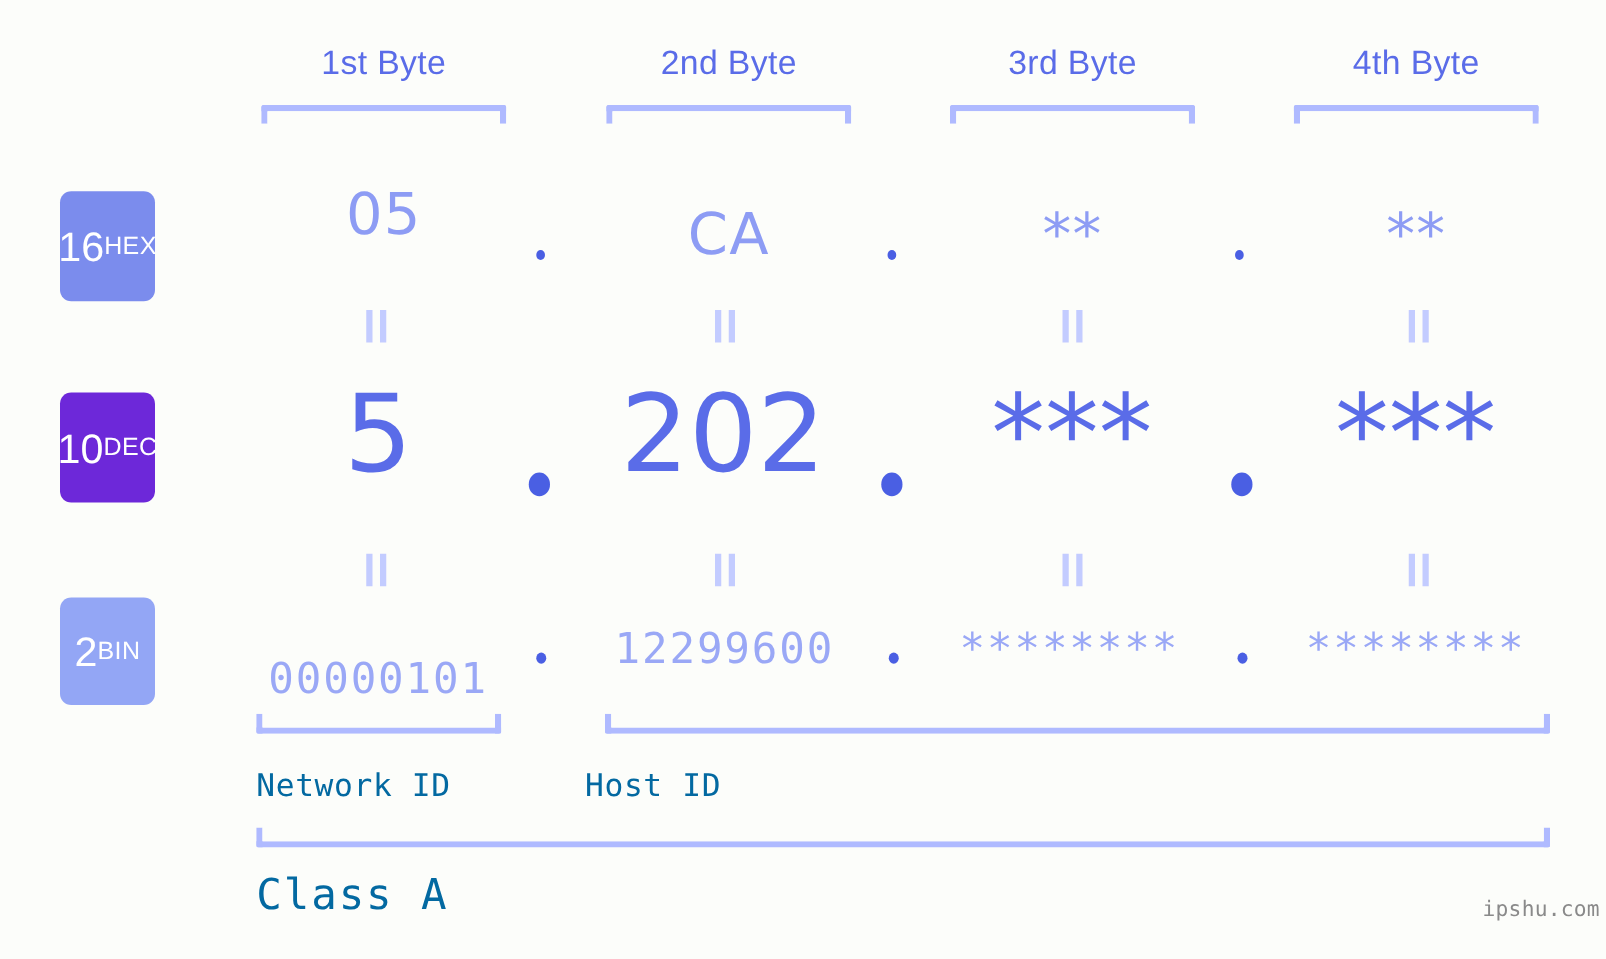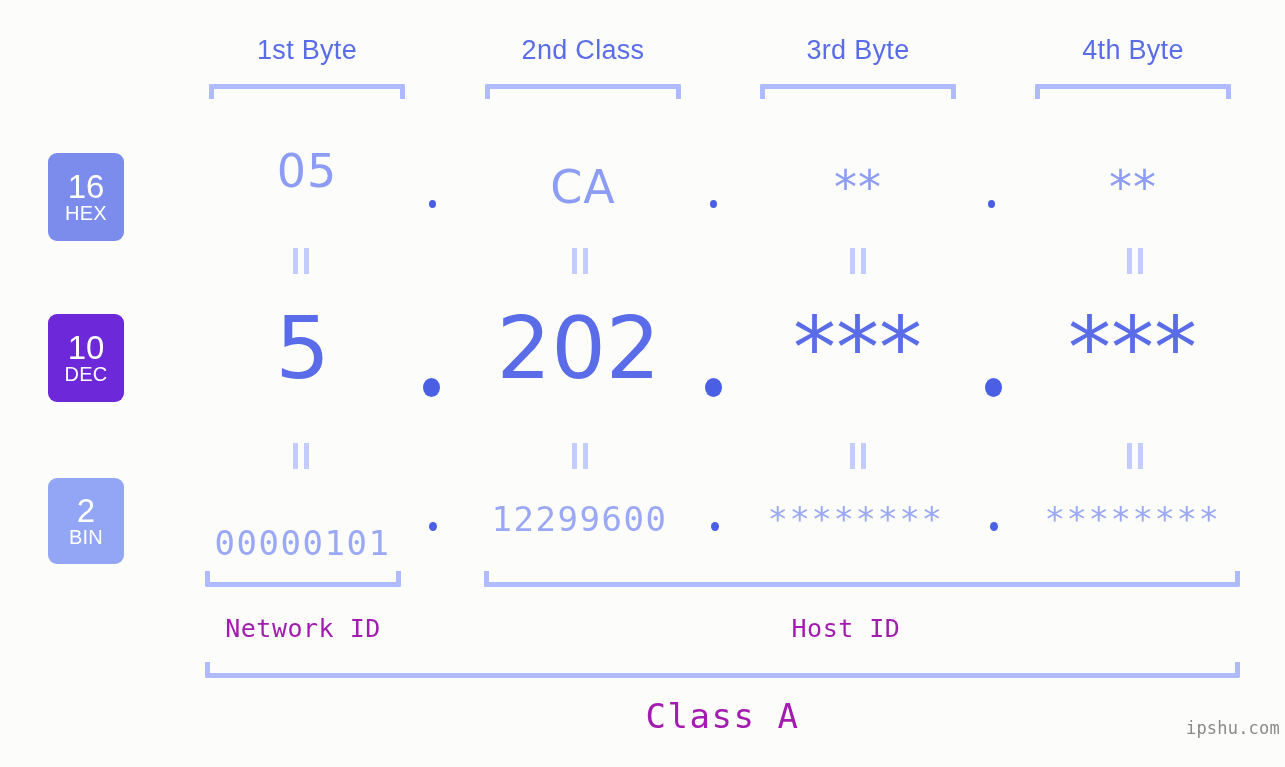--- a/index.html
+++ b/index.html
@@ -164,7 +164,7 @@
 <div class="stage">
 
   <div class="byte-label" style="left:209px; top:37px; width:196px;">1st Byte</div>
-  <div class="byte-label" style="left:485px; top:37px; width:196px;">2nd Class</div>
+  <div class="byte-label" style="left:485px; top:37px; width:196px;">2nd Byte</div>
   <div class="byte-label" style="left:760px; top:37px; width:196px;">3rd Byte</div>
   <div class="byte-label" style="left:1035px; top:37px; width:196px;">4th Byte</div>
 

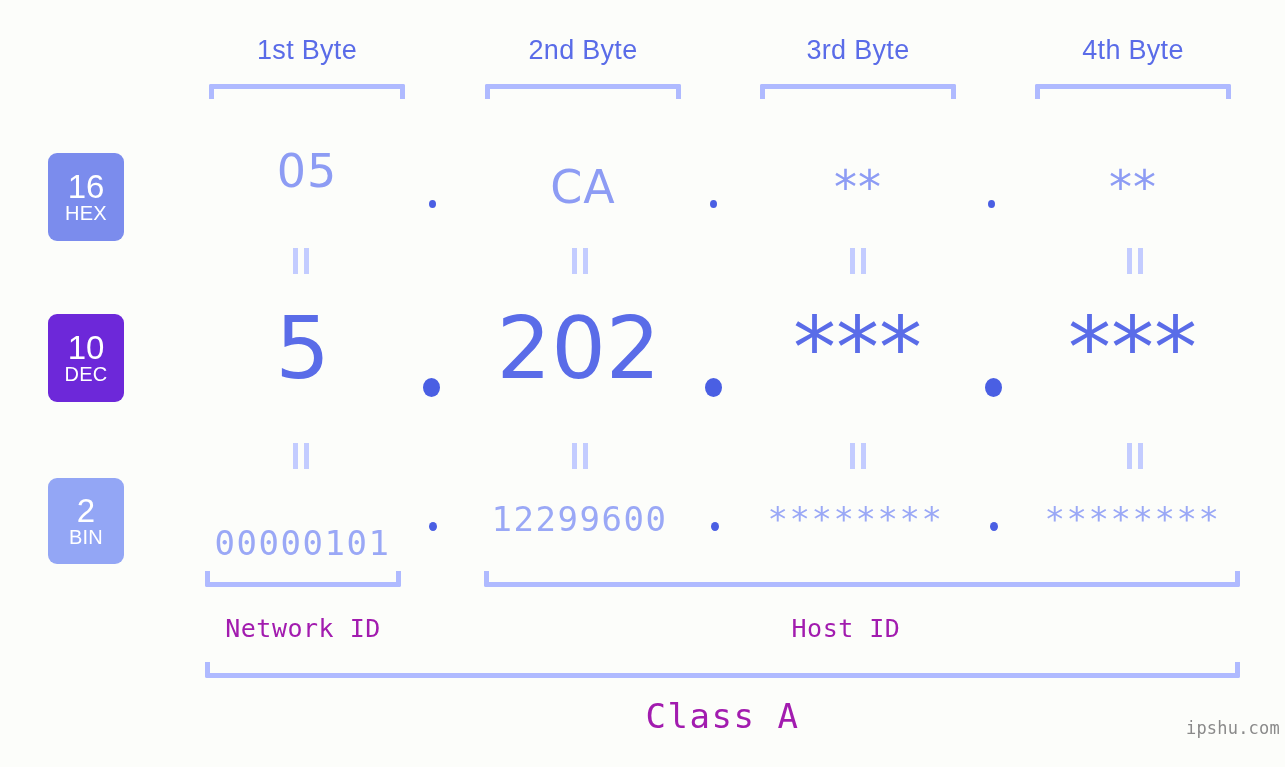--- a/index.html
+++ b/index.html
@@ -64,7 +64,7 @@
     color: #ffffff;
     text-align: center;
     display: flex;
-    flex-direction: column;
+    flex-direction: row;
     align-items: center;
     justify-content: center;
     box-sizing: border-box;

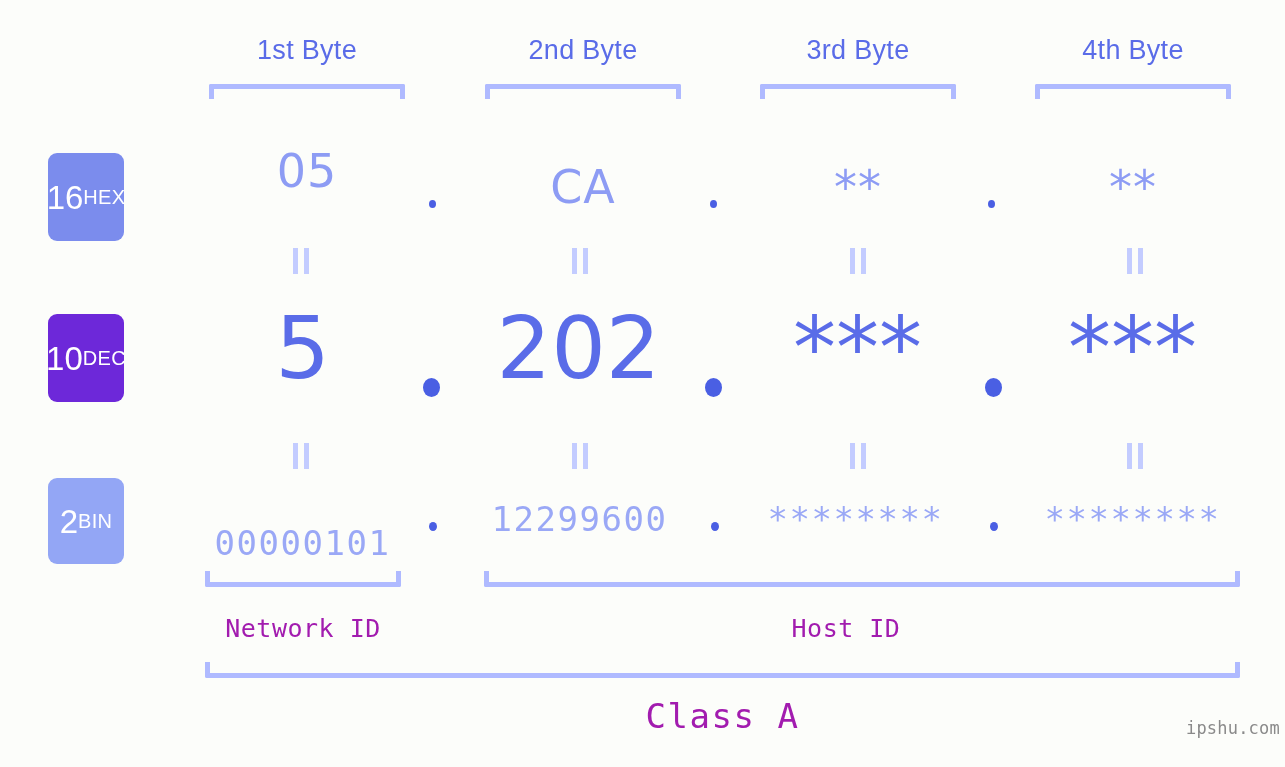--- a/index.html
+++ b/index.html
@@ -139,8 +139,8 @@
   
   .caption {
     position: absolute;
-    text-align: center;
-    color: #a21caf;
+    text-align: left;
+    color: #0369a1;
     white-space: nowrap;
     line-height: 1;
     font-family: "DejaVu Sans Mono", monospace;

